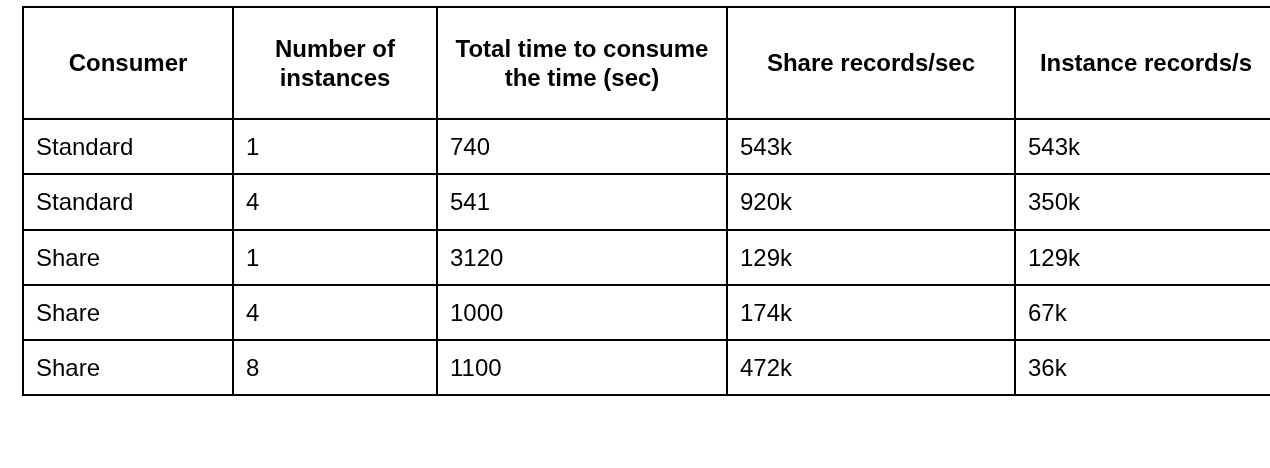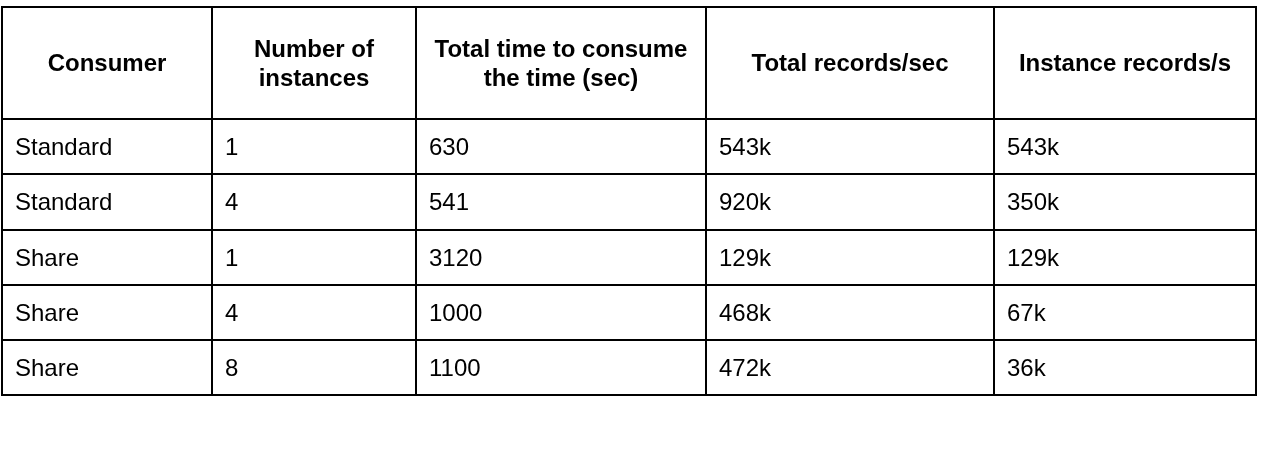--- a/index.html
+++ b/index.html
@@ -15,7 +15,7 @@
     overflow: hidden;
   }
   .table-wrap {
-    padding: 6px 8px 8px 1px;
+    padding: 6px 8px 8px 22px;
     box-sizing: border-box;
     width: 1270px;
     height: 468px;

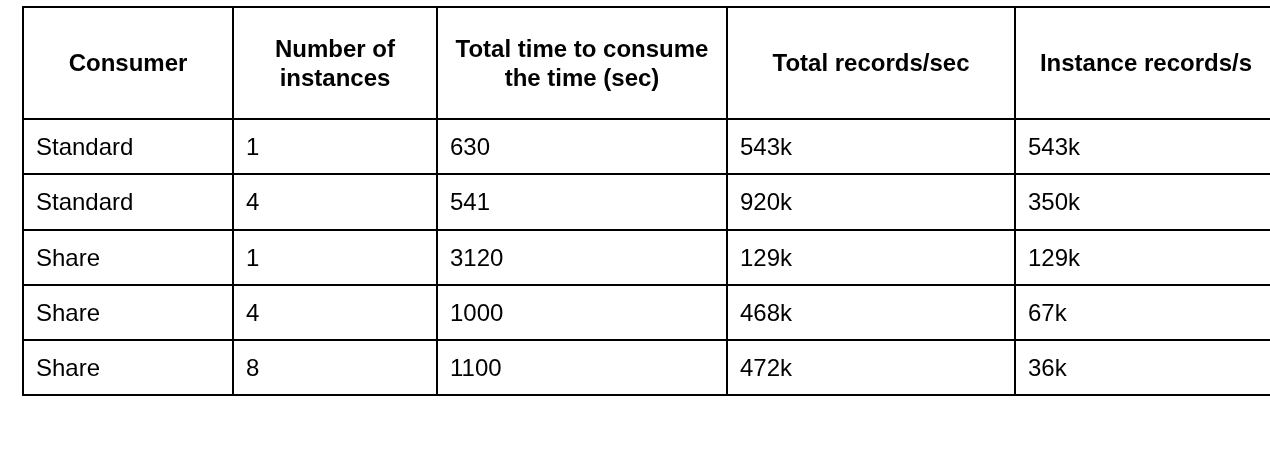--- a/index.html
+++ b/index.html
@@ -70,7 +70,7 @@
         <th>Consumer</th>
         <th>Number of instances</th>
         <th>Total time to consume the time (sec)</th>
-        <th>Total records/sec</th>
+        <th>Share records/sec</th>
         <th>Instance records/s</th>
       </tr>
     </thead>

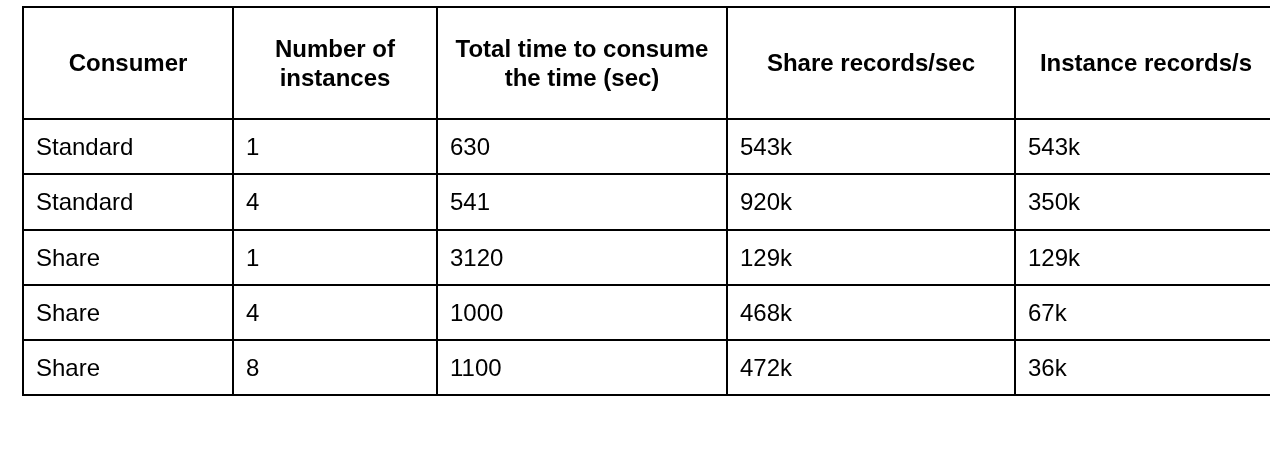--- a/index.html
+++ b/index.html
@@ -78,7 +78,7 @@
       <tr>
         <td>Standard</td>
         <td>1</td>
-        <td>630</td>
+        <td>740</td>
         <td>543k</td>
         <td>543k</td>
       </tr>

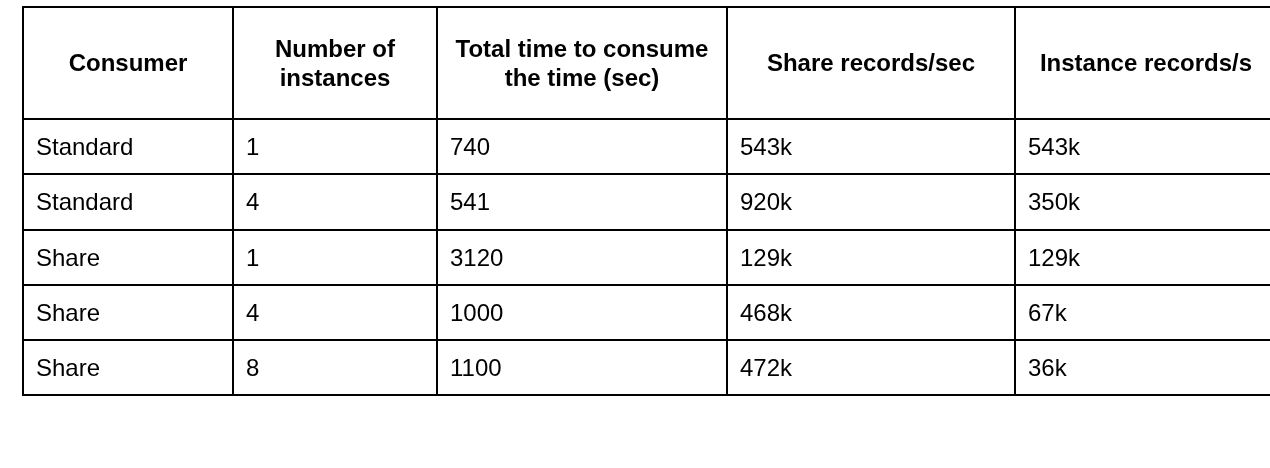--- a/index.html
+++ b/index.html
@@ -100,7 +100,7 @@
         <td>Share</td>
         <td>4</td>
         <td>1000</td>
-        <td>468k</td>
+        <td>174k</td>
         <td>67k</td>
       </tr>
       <tr>

